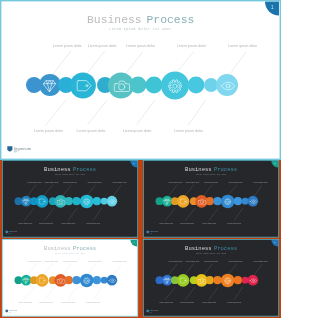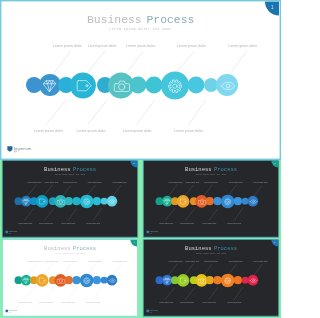--- a/index.html
+++ b/index.html
@@ -4,7 +4,7 @@
 <style>
 *{margin:0;padding:0;box-sizing:border-box}
 html,body{width:281px;height:318px;background:#ffffff;font-family:"Liberation Sans",sans-serif;overflow:hidden}
-.page{position:relative;width:281px;height:318px;background:#86efac}
+.page{position:relative;width:281px;height:318px;background:#c2410c}
 .slide{position:absolute;overflow:hidden}
 #hero{left:0;top:0;width:281px;height:160px}
 .thumb{width:140px;height:77.5px}

